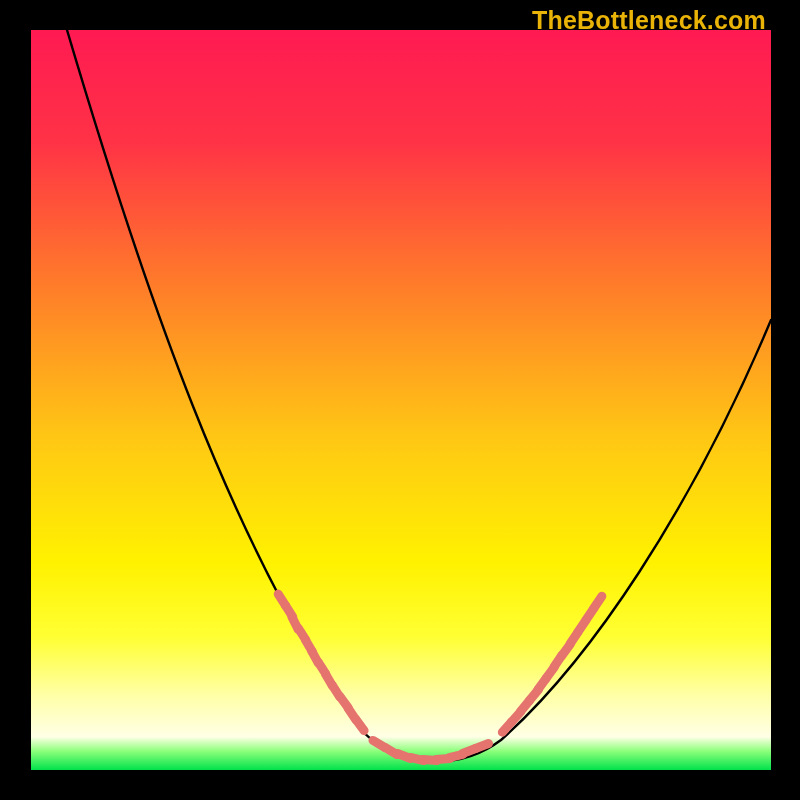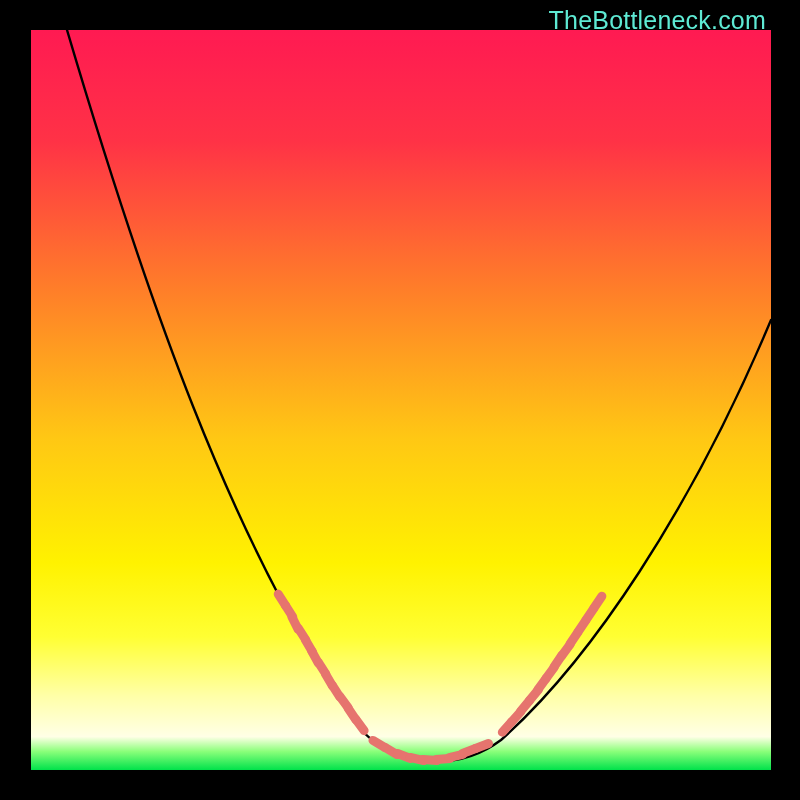--- a/index.html
+++ b/index.html
@@ -31,8 +31,9 @@
     right: 34px;
     font-family: Arial, Helvetica, sans-serif;
     font-size: 25px;
-    color: #5eead4;
+    color: #eab308;
     letter-spacing: 0.2px;
+    font-weight: bold;
   }
   svg.curve {
     position: absolute;

